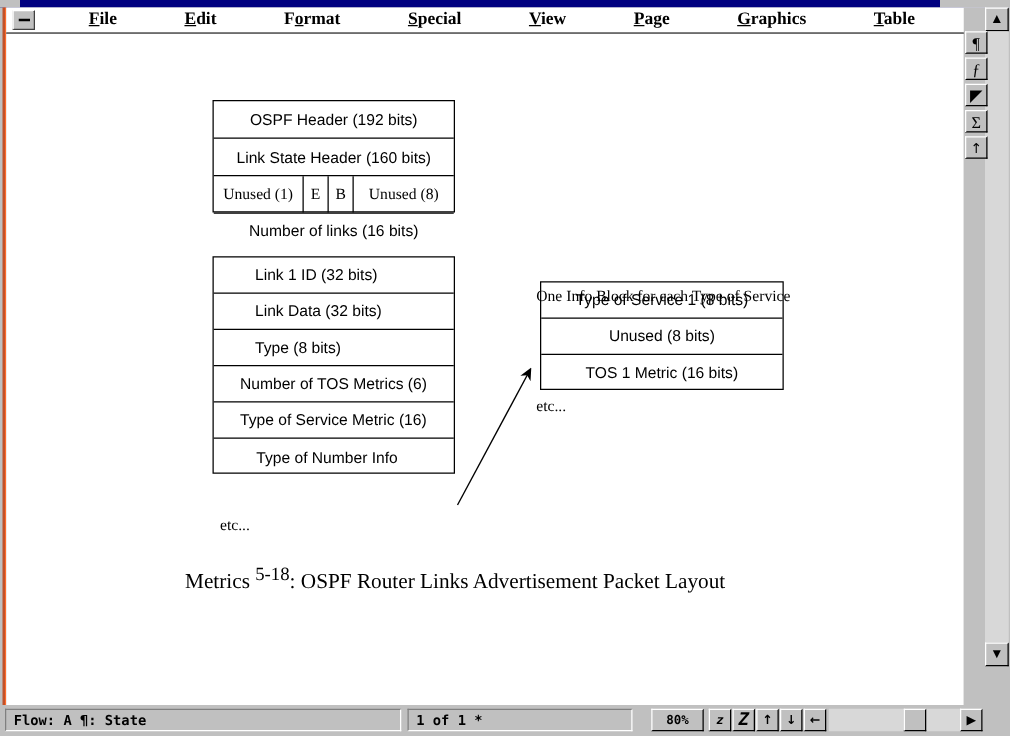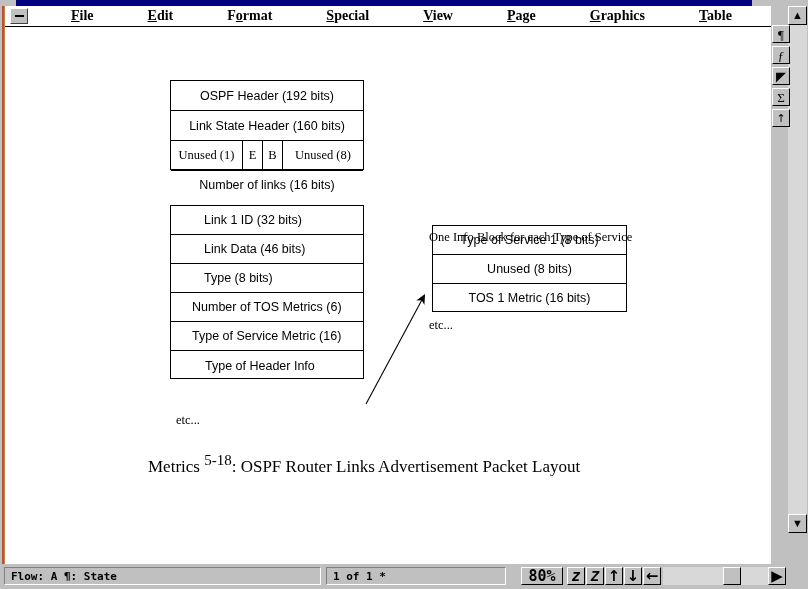--- a/index.html
+++ b/index.html
@@ -188,7 +188,7 @@
 
     <div class="pktbox" style="left:165px;top:178px;width:194px;height:174px;">
       <div class="pktrow lft" style="height:29px;">Link 1 ID (32 bits)</div>
-      <div class="pktrow lft" style="height:29px;">Link Data (46 bits)</div>
+      <div class="pktrow lft" style="height:29px;">Link Data (32 bits)</div>
       <div class="pktrow lft" style="height:29px;">Type  (8 bits)</div>
       <div class="pktrow lft2" style="height:29px;padding-left:21px;">Number of TOS Metrics (6)</div>
       <div class="pktrow lft2" style="height:29px;padding-left:21px;">Type of Service Metric (16)</div>

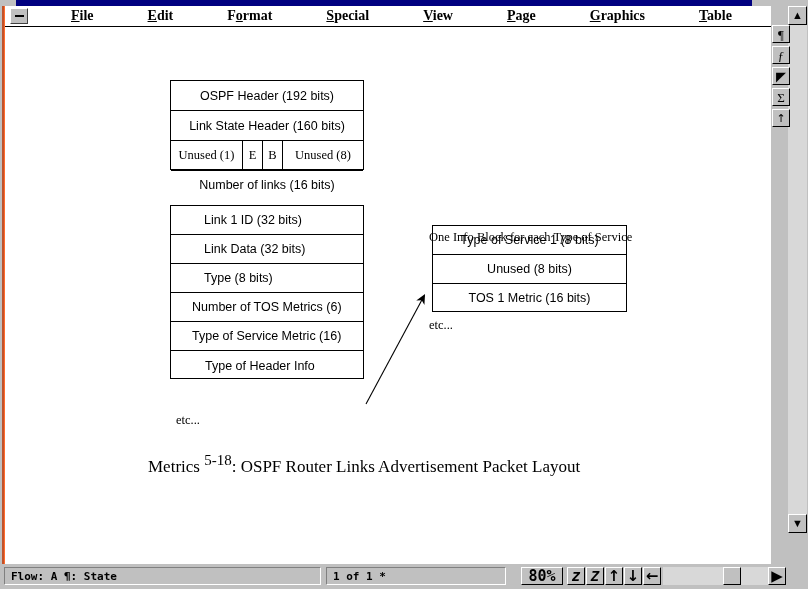--- a/index.html
+++ b/index.html
@@ -192,7 +192,7 @@
       <div class="pktrow lft" style="height:29px;">Type  (8 bits)</div>
       <div class="pktrow lft2" style="height:29px;padding-left:21px;">Number of TOS Metrics (6)</div>
       <div class="pktrow lft2" style="height:29px;padding-left:21px;">Type of Service Metric (16)</div>
-      <div class="pktrow lft" style="height:29px;padding-left:34px;">Type of Header Info</div>
+      <div class="pktrow lft" style="height:29px;padding-left:34px;">Type of Number Info</div>
     </div>
     <div class="lbl" style="left:171px;top:386px;">etc...</div>
 

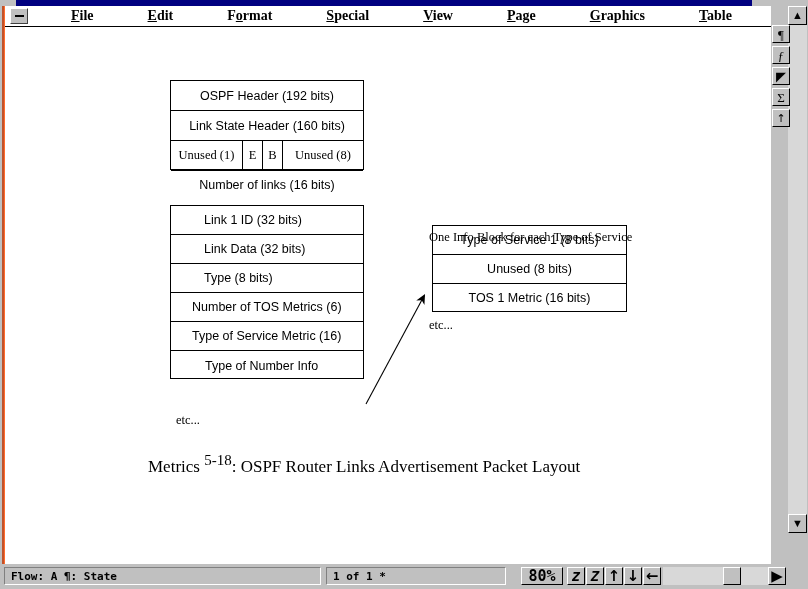--- a/index.html
+++ b/index.html
@@ -104,7 +104,7 @@
     box-sizing:border-box;
     display:flex;align-items:center;justify-content:center;
     font-family:"DejaVu Sans Mono", monospace;
-    font-size:15px;font-weight:bold;color:#000;
+    font-size:10px;font-weight:bold;color:#000;
   }
 
   

